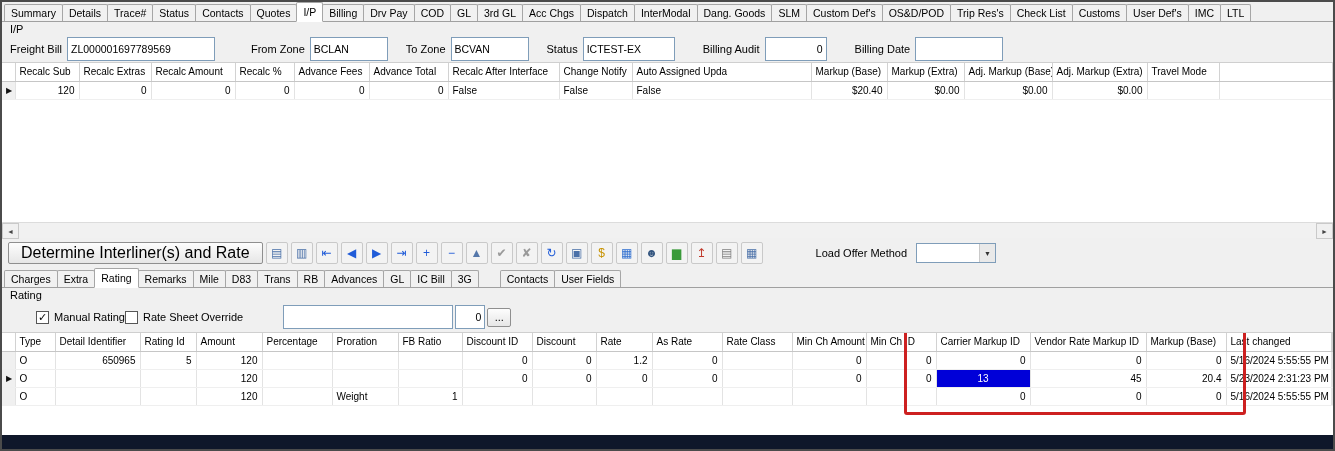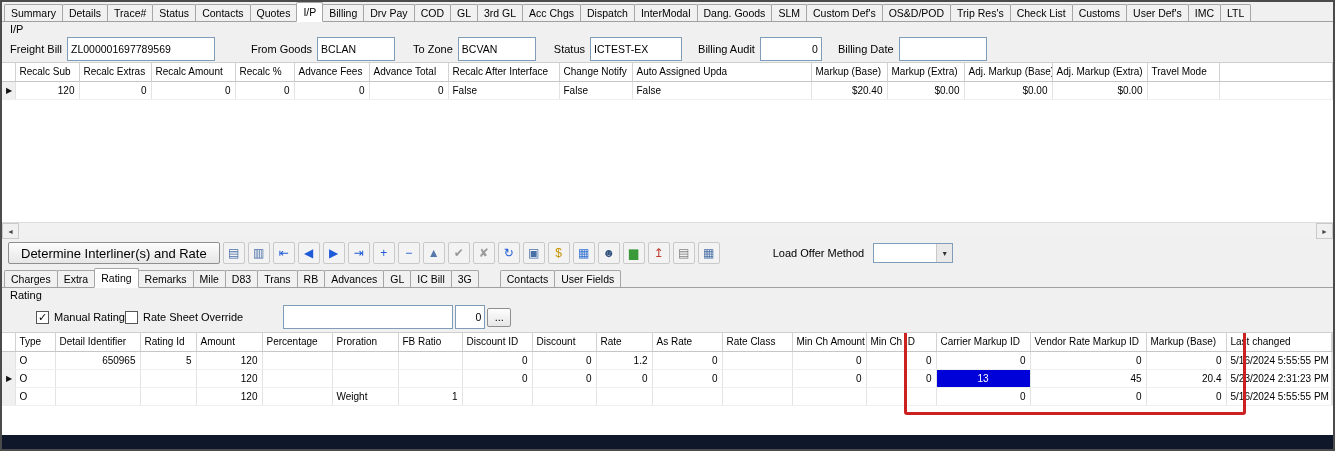--- a/index.html
+++ b/index.html
@@ -98,7 +98,7 @@
   <div class="fields-row">
     <label>Freight Bill</label>
     <input class="txt w148" value="ZL000001697789569" style="">
-    <label class="ml36">From Goods</label>
+    <label class="ml36">From Zone</label>
     <input class="txt w78" value="BCLAN" style="">
     <label class="ml18">To Zone</label>
     <input class="txt w78" value="BCVAN" style="">

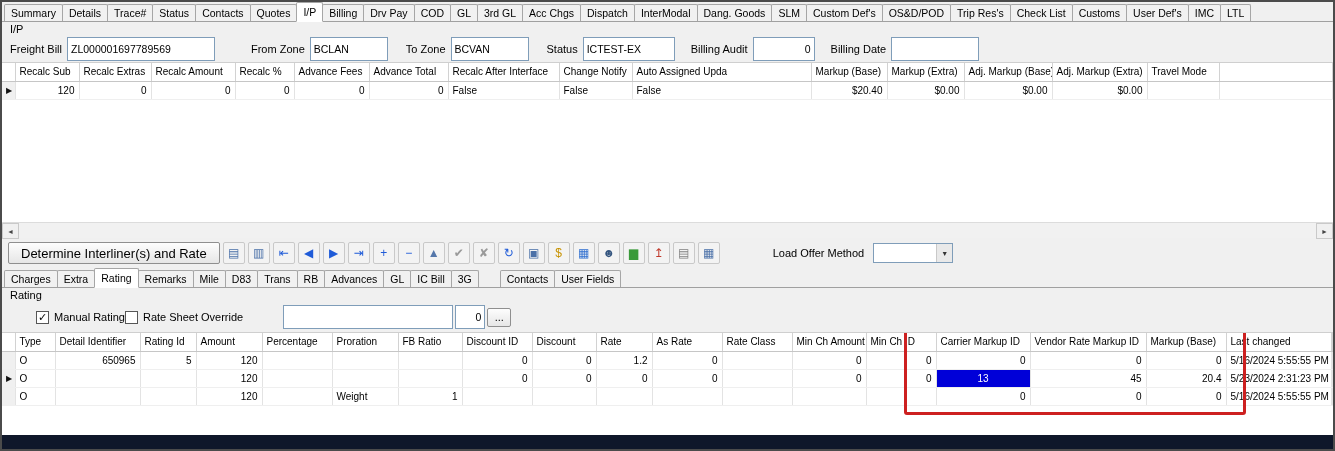--- a/index.html
+++ b/index.html
@@ -19,7 +19,7 @@
   .fields-row label{margin-right:5px;white-space:nowrap;}
   input.txt{height:19px;border:1px solid #7f9db9;background:#fff;font:inherit;font-size:10.5px;padding:11px 3px;}
   .w148{width:148px}.w78{width:78px}.w92{width:92px}.w62{width:62px;text-align:right}.w88{width:88px}
-  .ml36{margin-left:36px}.ml18{margin-left:18px}.ml16{margin-left:16px}
+  .ml36{margin-left:36px}.ml18{margin-left:18px}.ml16{margin-left:28px}
 
   
   .gridwrap{background:#fff;border-top:1px solid #cfcfcf;position:relative;overflow:hidden;}

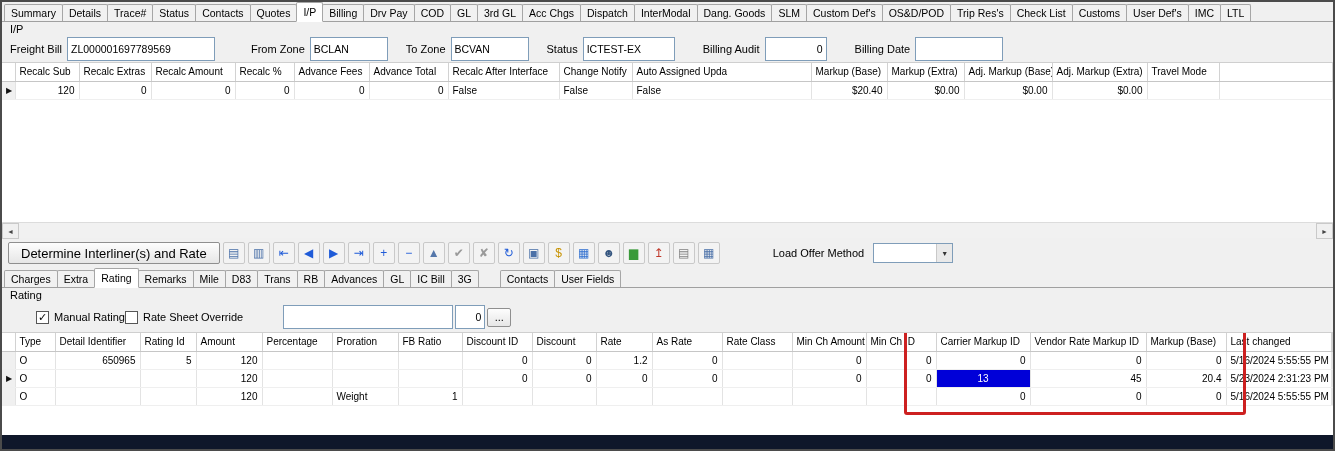--- a/index.html
+++ b/index.html
@@ -41,7 +41,7 @@
 
   
   .toolbar{height:30px;display:flex;align-items:center;gap:3px;padding:0 6px;background:#f0f0f0;}
-  .cmd-btn{height:22px;padding:0 12px;border:1px solid #8f8f8f;border-radius:2px;background:linear-gradient(#fdfdfd,#e6e6e6);font:inherit;font-size:13px;}
+  .cmd-btn{height:22px;padding:0 12px;border:1px solid #8f8f8f;border-radius:2px;background:linear-gradient(#fdfdfd,#e6e6e6);font:inherit;font-size:16px;}
   .iconstrip{display:flex;align-items:center;gap:3px;}
   .tbtn{width:22px;height:22px;border:1px solid #c9c9c9;border-radius:2px;background:#f3f3f3;font-size:12px;line-height:1;display:inline-flex;align-items:center;justify-content:center;padding:0;font-family:inherit;}
   .combo-label{margin-left:42px;margin-right:6px;white-space:nowrap;padding-left:8px;}

